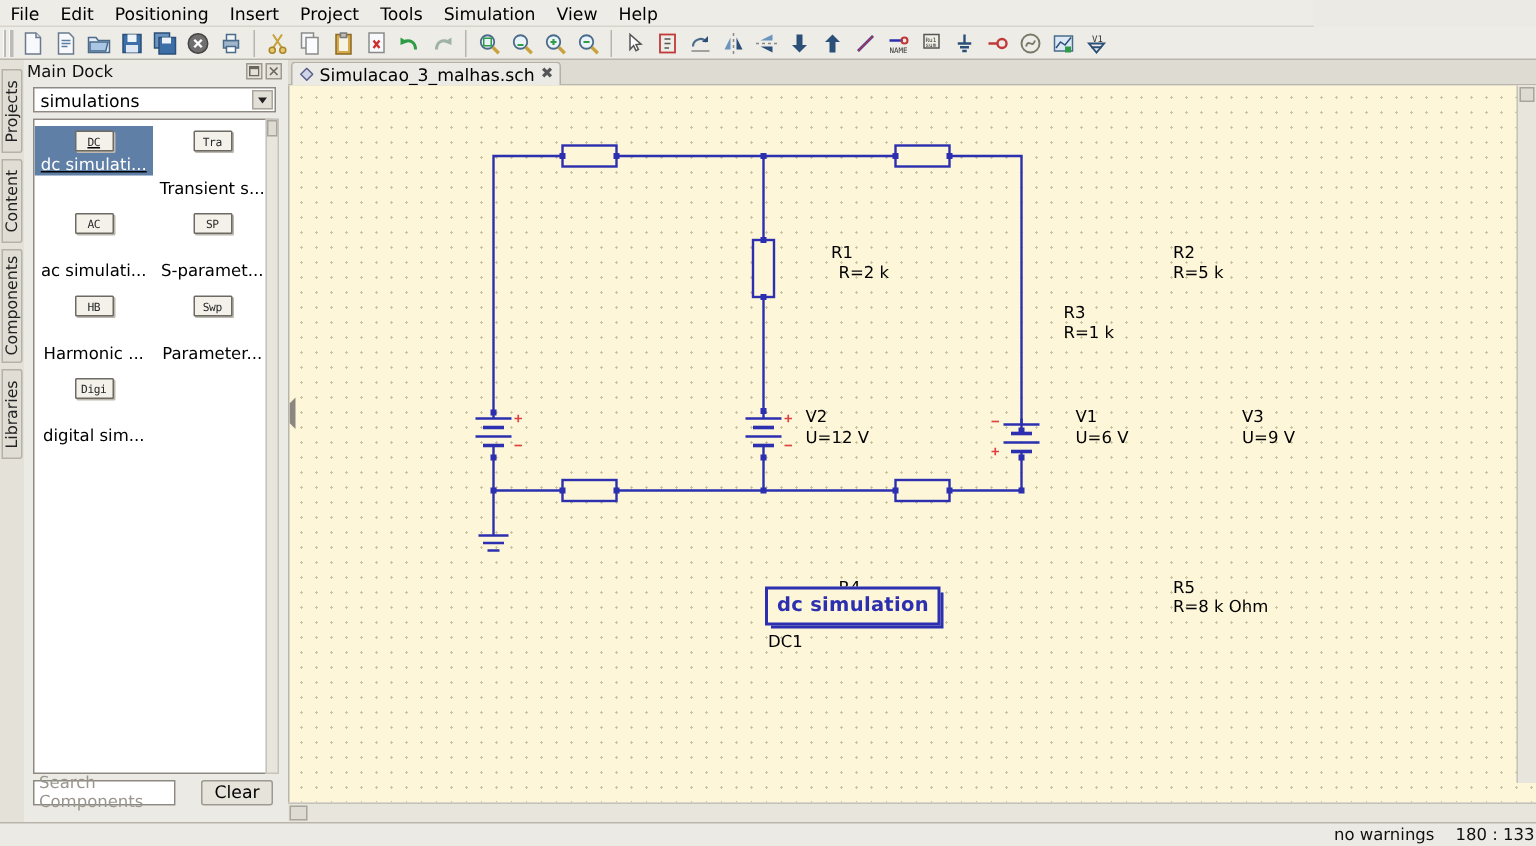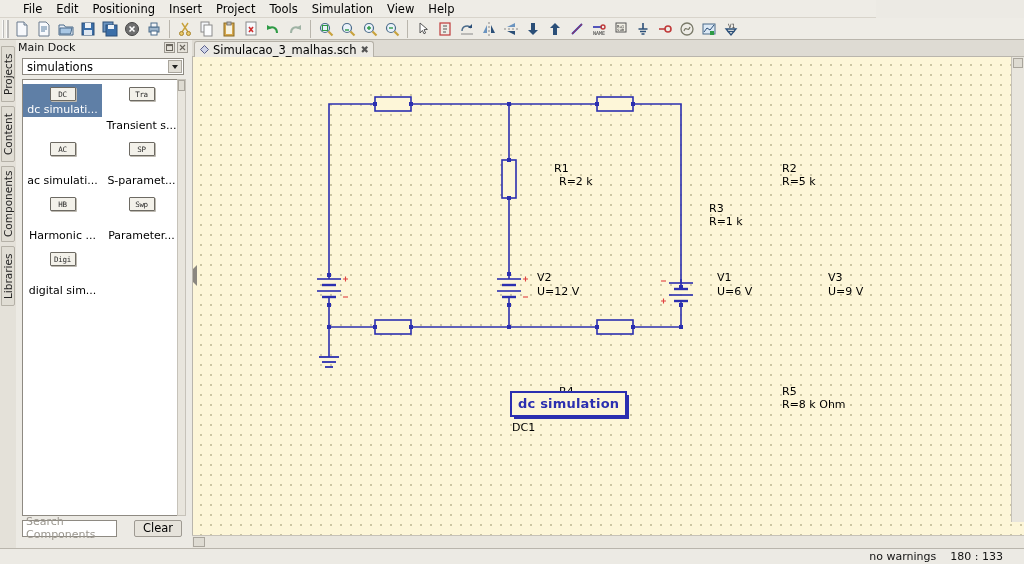--- a/index.html
+++ b/index.html
@@ -19,7 +19,7 @@
     background: #eeece6;
     border-bottom: 1px solid #d8d4cb;
     display: flex; align-items: center;
-    padding-left: 16px;
+    padding-left: 0;
   }
   .menu-item {
     padding: 1px 7px; font-size: 11.5px; color: #000; cursor: default;

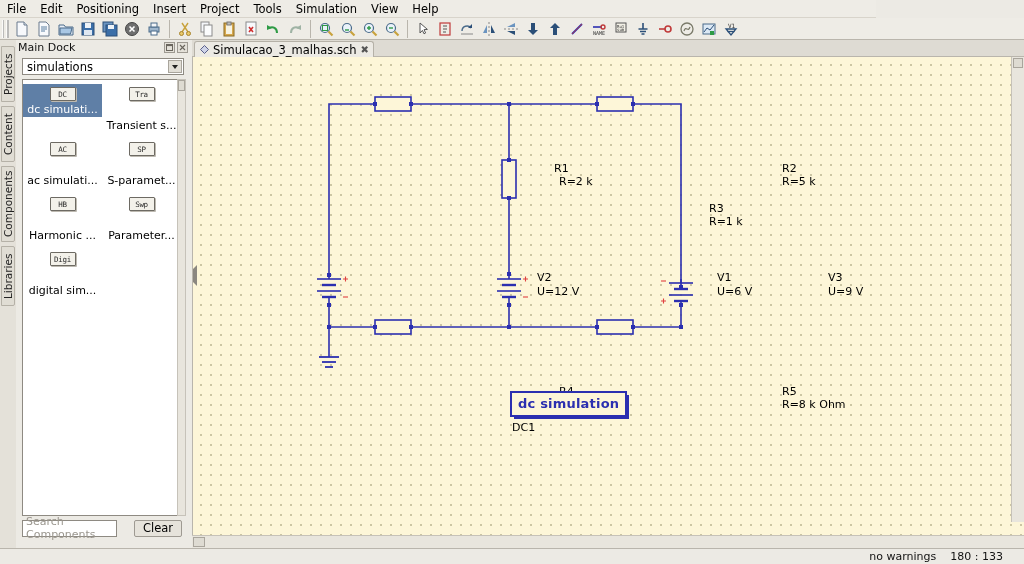--- a/index.html
+++ b/index.html
@@ -122,7 +122,7 @@
     font-size: 11px; color: #000; white-space: nowrap;
     padding: 0 2px; line-height: 12px;
   }
-  .citem.selected { background: transparent; }
+  .citem.selected { background: transparent; text-decoration: underline; }
   .citem.selected .clabel { background: #5f7fa6; color: #fff; }
   .citem.selected .sel-wrap { background: #5f7fa6; }
   .sel-wrap {

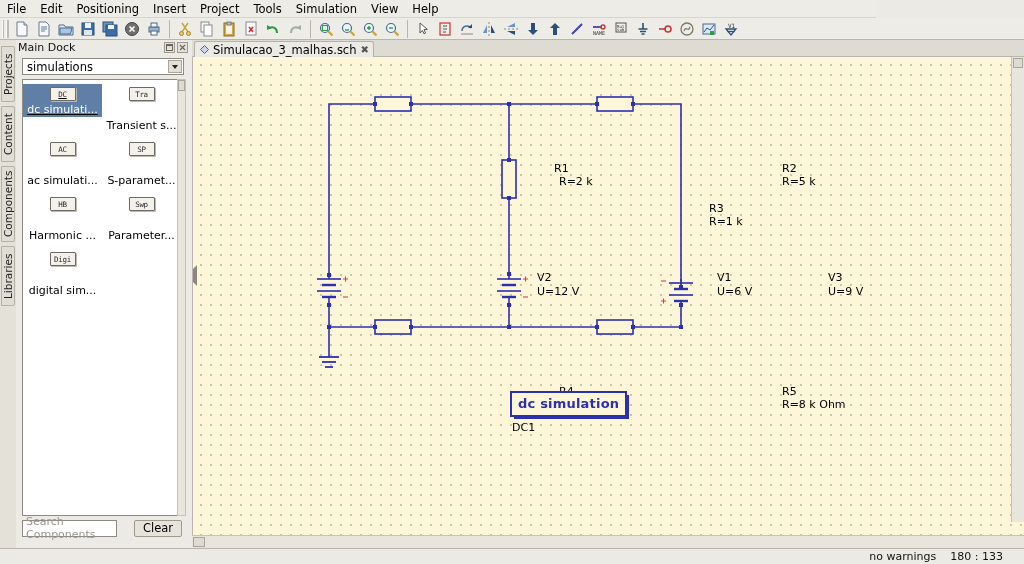--- a/index.html
+++ b/index.html
@@ -220,7 +220,7 @@
     position: absolute; left: 0; bottom: 0; width: 1024px; height: 16px;
     background: #eceae4; border-top: 1px solid #b9b5ac;
     display: flex; align-items: center; justify-content: flex-end;
-    padding-right: 21px; gap: 14px; font-size: 11px; color: #111;
+    padding-right: 1px; gap: 14px; font-size: 11px; color: #111;
   }
 
   

